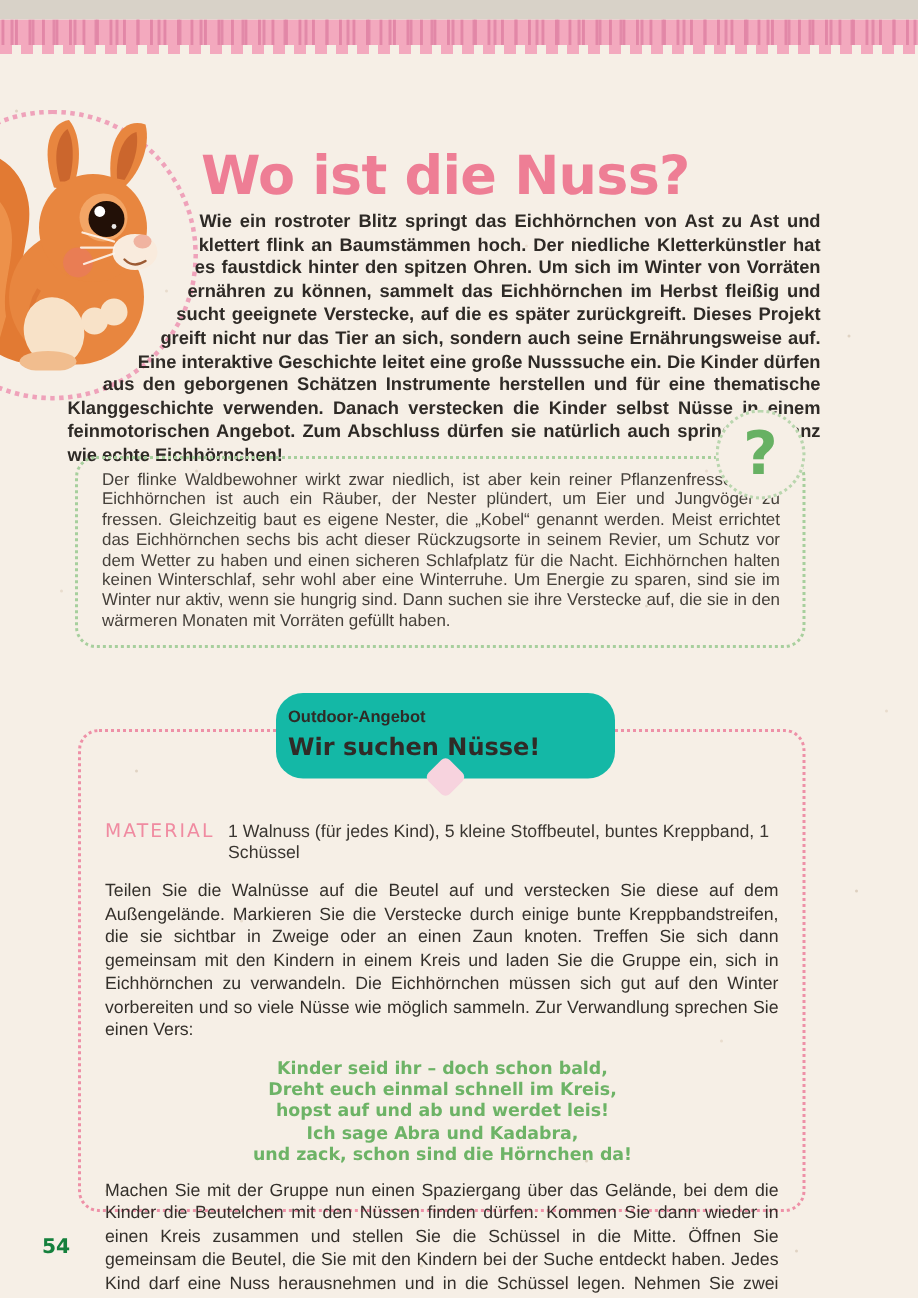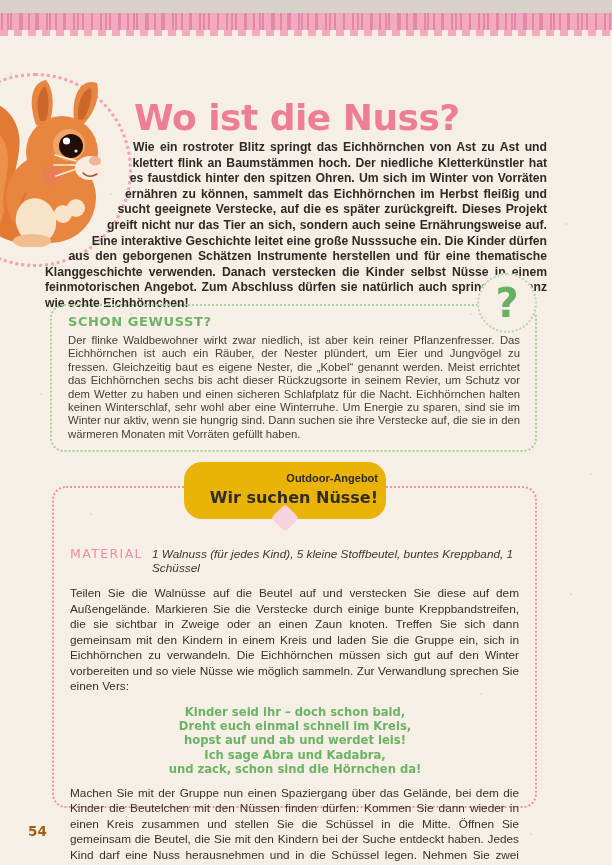--- a/index.html
+++ b/index.html
@@ -161,7 +161,6 @@
   </div>
 
   <div class="know-box">
-    <h2 class="know-heading">SCHON GEWUSST?</h2>
     <p class="know-body">Der flinke Waldbewohner wirkt zwar niedlich, ist aber kein reiner Pflanzenfresser. Das Eichhörnchen ist auch ein Räuber, der Nester plündert, um Eier und Jungvögel zu fressen. Gleichzeitig baut es eigene Nester, die „Kobel“ genannt werden. Meist errichtet das Eichhörnchen sechs bis acht dieser Rückzugsorte in seinem Revier, um Schutz vor dem Wetter zu haben und einen sicheren Schlafplatz für die Nacht. Eichhörnchen halten keinen Winterschlaf, sehr wohl aber eine Winterruhe. Um Energie zu sparen, sind sie im Winter nur aktiv, wenn sie hungrig sind. Dann suchen sie ihre Verstecke auf, die sie in den wärmeren Monaten mit Vorräten gefüllt haben.</p>
   </div>
   <div class="qmark">?</div>

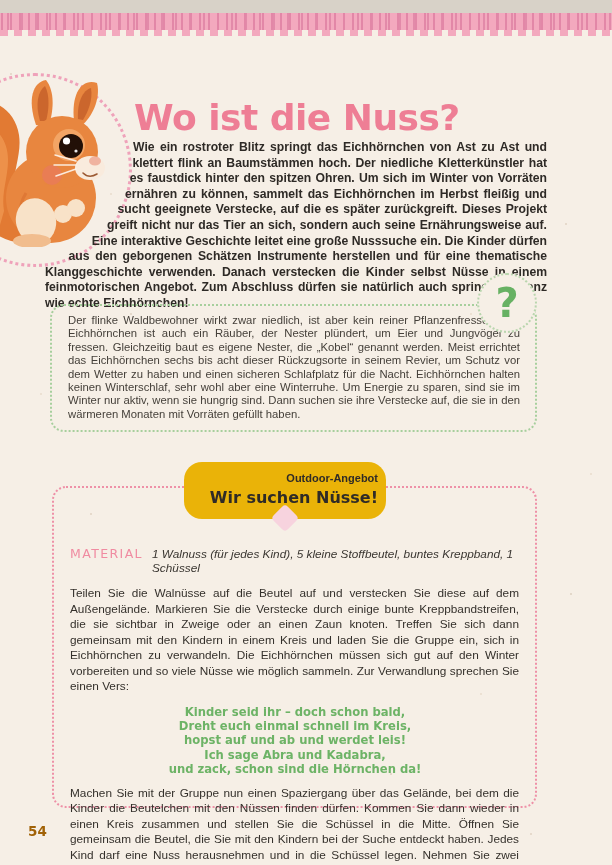--- a/index.html
+++ b/index.html
@@ -78,8 +78,8 @@
     padding:58px 14px 0 15px;
   }
   .bubble{
-    position:absolute;left:184px;top:449px;width:202px;box-sizing:border-box;
-    background:#eab308;border-radius:18px;padding:10px 8px 12px;text-align:right;z-index:2;
+    position:absolute;left:184px;top:449px;width:226px;box-sizing:border-box;
+    background:#14b8a6;border-radius:18px;padding:10px 8px 12px;text-align:left;z-index:2;
   }
   .bubble-tail{
     position:absolute;left:50%;top:100%;width:20px;height:20px;margin-left:-10px;margin-top:-11px;

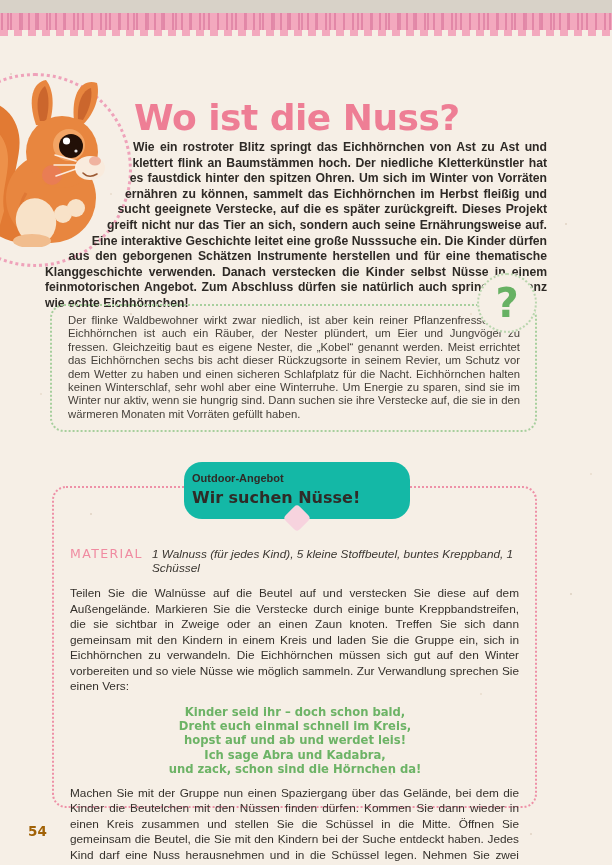--- a/index.html
+++ b/index.html
@@ -92,7 +92,7 @@
     font-family:"DejaVu Sans",sans-serif;font-weight:normal;
     color:#f08ba1;font-size:12.5px;letter-spacing:1.4px;white-space:nowrap;
   }
-  .material-items{font-size:11.8px;color:#3a3631;font-style:italic;}
+  .material-items{font-size:11.8px;color:#3a3631;}
   .body-para{
     font-size:11.8px;line-height:15.5px;text-align:justify;color:#34302b;margin:0 2px 9px 1px;
   }

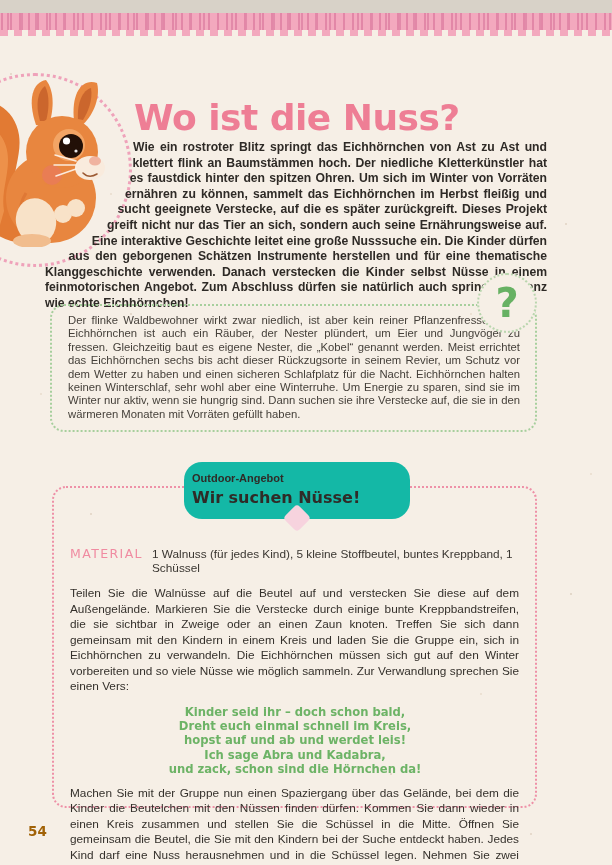--- a/index.html
+++ b/index.html
@@ -103,7 +103,7 @@
   }
   .page-number{
     position:absolute;left:28px;top:810px;
-    font-family:"DejaVu Sans",sans-serif;font-weight:bold;font-size:13.5px;color:#a16207;
+    font-family:"DejaVu Sans",sans-serif;font-weight:bold;font-size:13.5px;color:#15803d;
   }
 </style>
 </head>

